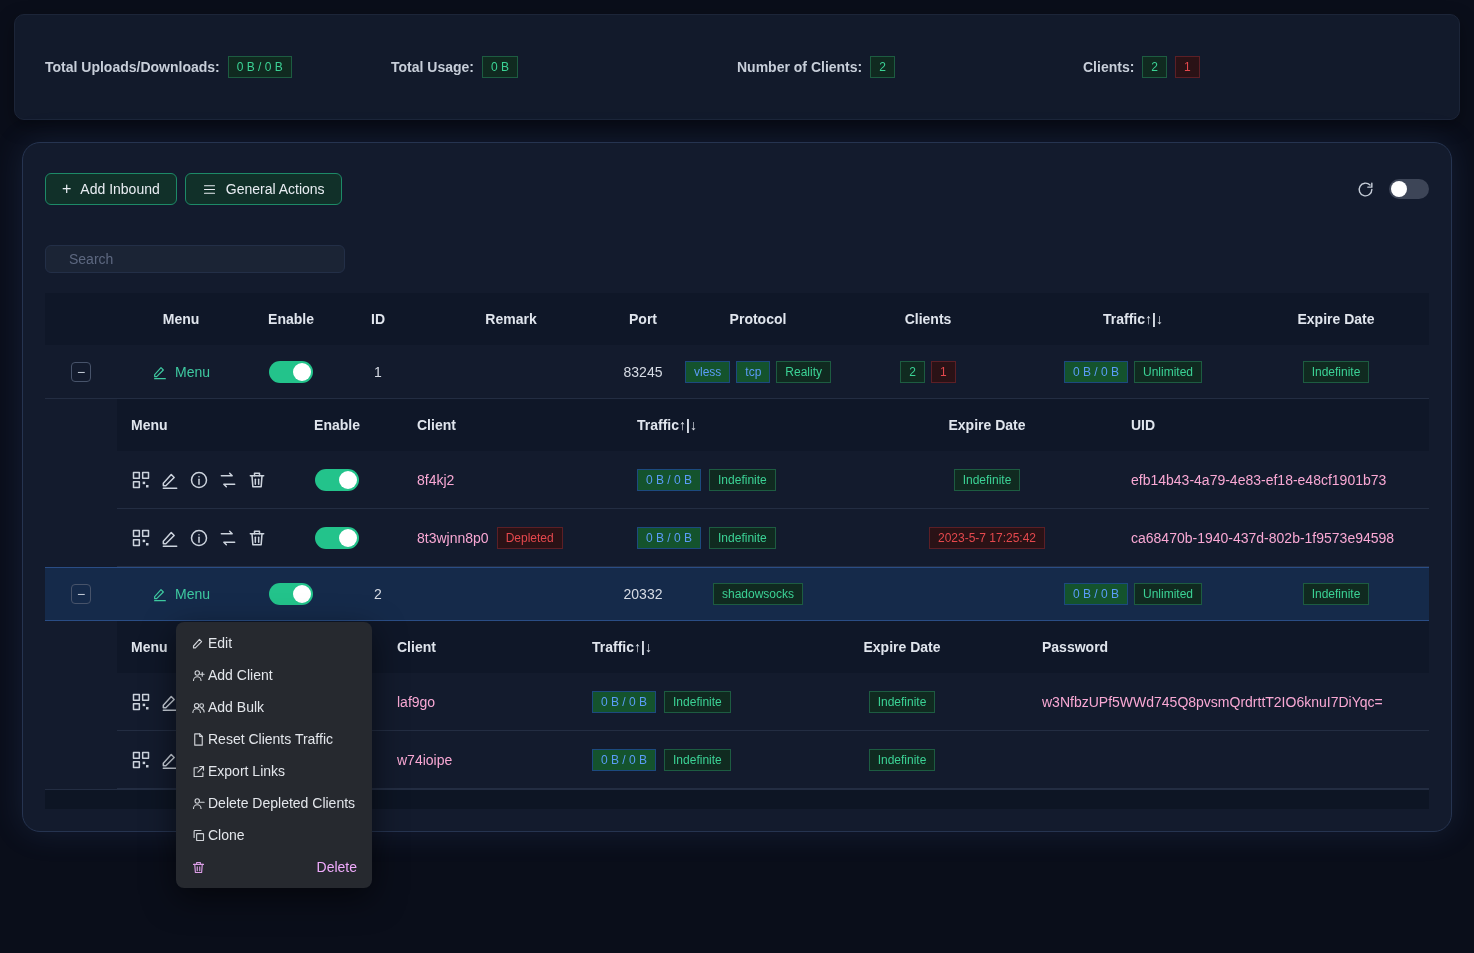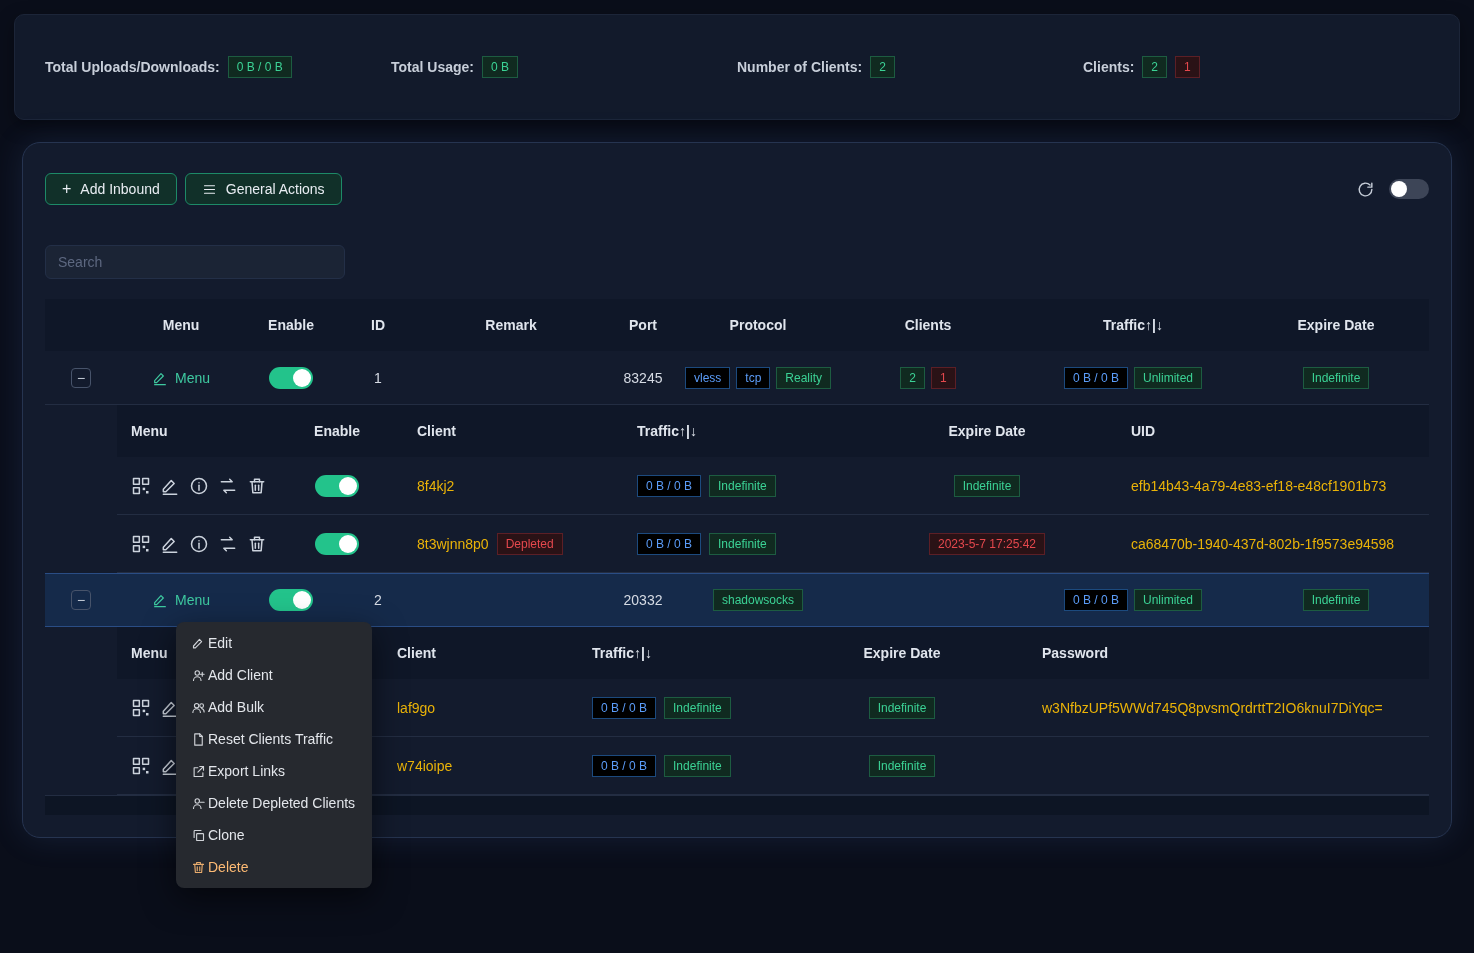--- a/index.html
+++ b/index.html
@@ -55,8 +55,8 @@
 
   .search-row { margin-top:40px; }
   .search-row input {
-    width:300px; height:34px; background:#1b2435; border:1px solid #232f47;
-    border-radius:6px; color:#d6dbe4; padding:0 12px; font-size:14px; font-family:inherit; outline:none;
+    width:300px; height:28px; background:#1b2435; border:1px solid #232f47;
+    border-radius:6px; color:#d6dbe4; padding:0 23px; font-size:14px; font-family:inherit; outline:none;
   }
   .search-row input::placeholder { color:#5d6880; }
 

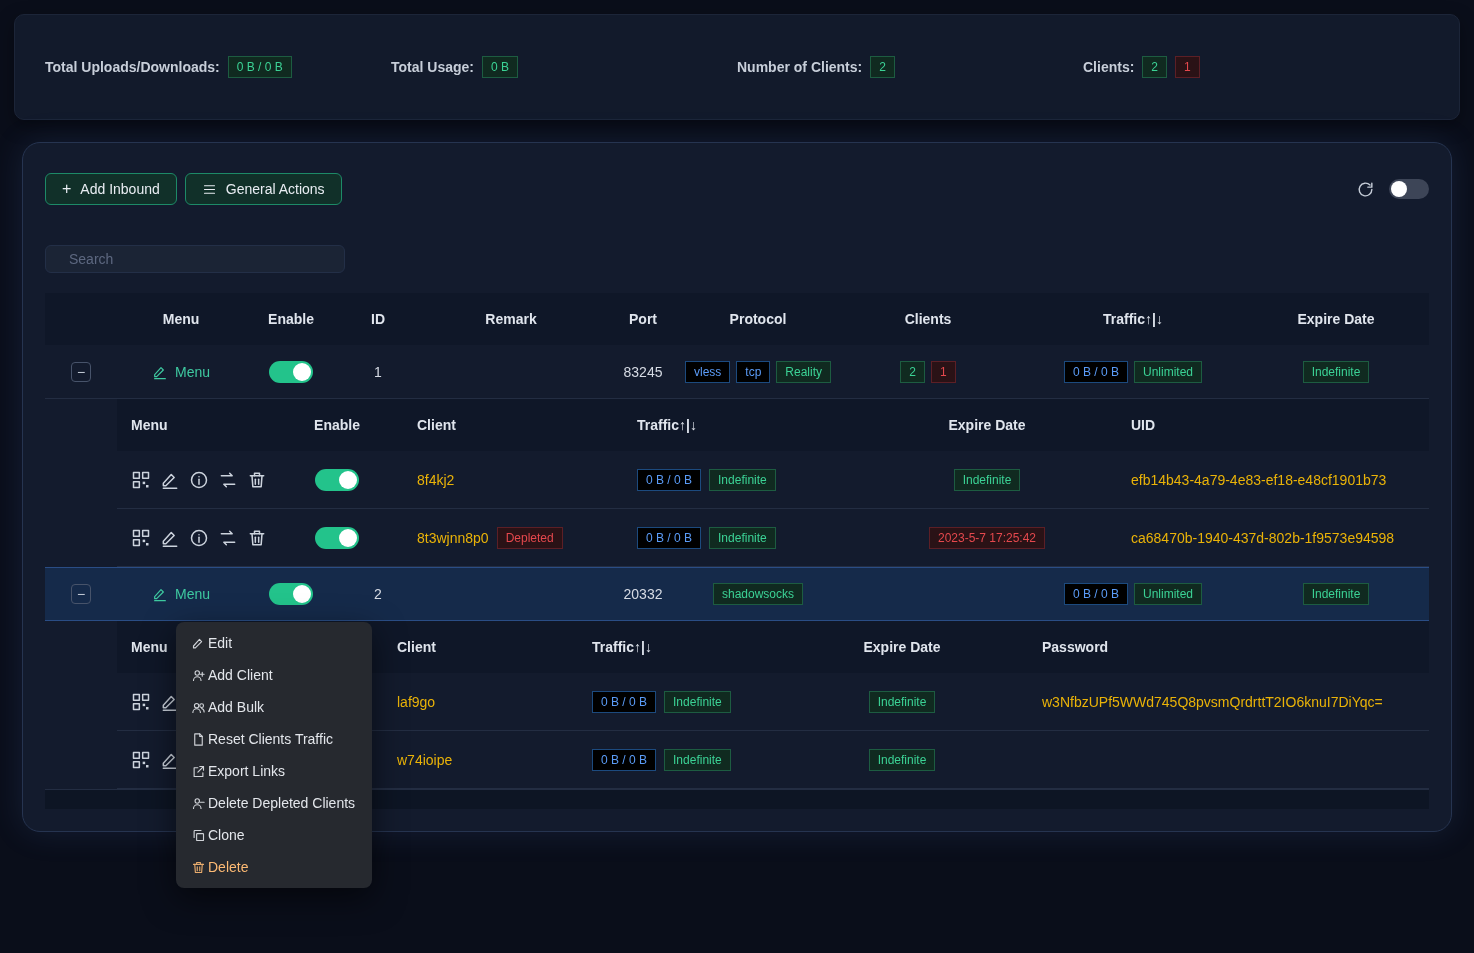--- a/index.html
+++ b/index.html
@@ -27,7 +27,7 @@
     font-size:12px; line-height:18px; font-weight:400; border:1px solid transparent; white-space:nowrap;
   }
   .b-green { color:#3bd295; background:#102a20; border-color:#1d5c41; }
-  .b-blue  { color:#5b9cf8; background:#000000; border-color:#1c4a7e; }
+  .b-blue  { color:#5b9cf8; background:#14532d; border-color:#1c4a7e; }
   .b-red   { color:#e5484d; background:#2a1216; border-color:#5c1f26; }
 
   

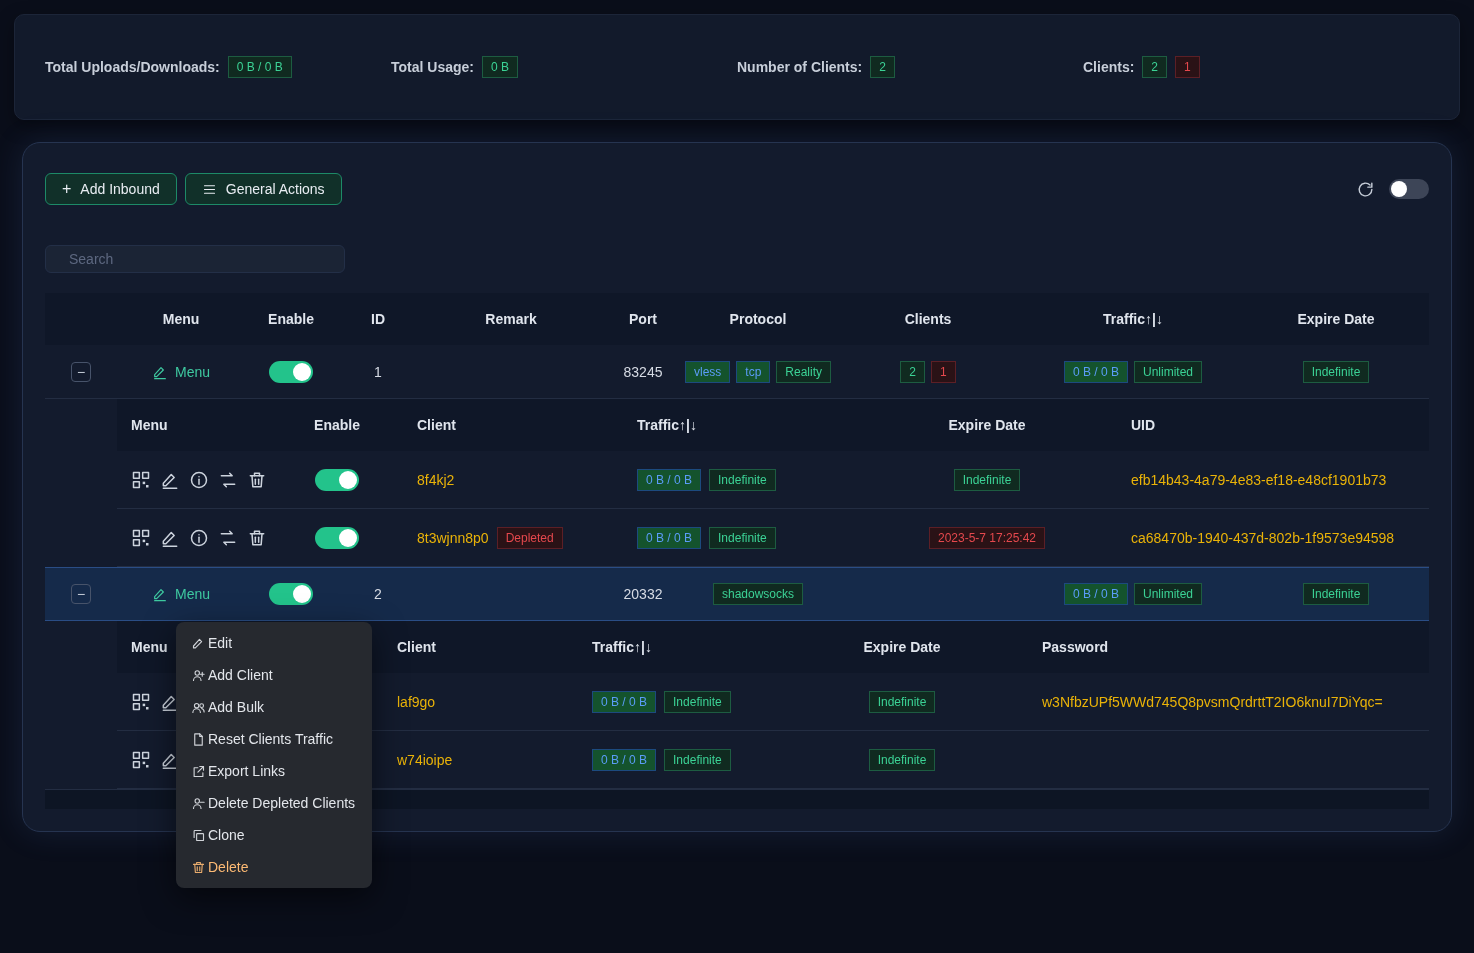--- a/index.html
+++ b/index.html
@@ -93,7 +93,7 @@
   .icon-group { display:flex; align-items:center; gap:9px; padding-left:14px; }
   .iconbtn { width:20px; height:20px; color:#ccd3dd; cursor:pointer; flex:0 0 auto; }
   .iconbtn .svg-i { width:20px; height:20px; }
-  .mono-ish { color:#eab308; }
+  .mono-ish { color:#f9a8d4; }
 
   .tfoot { height:20px; background:#0d1524; border-top:1px solid #232d42; }
 

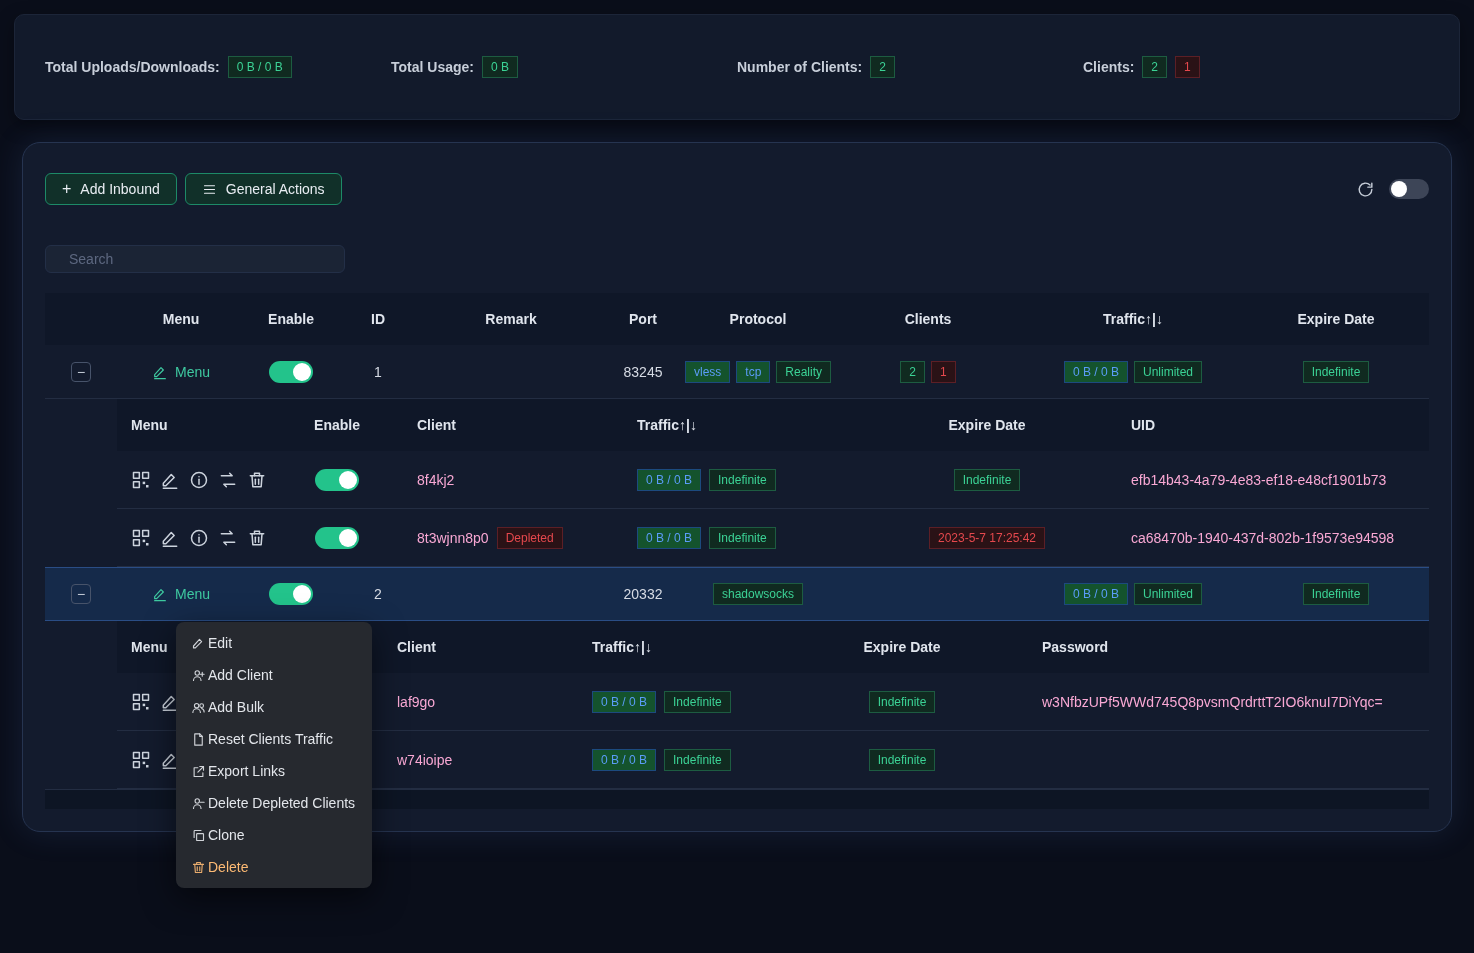--- a/index.html
+++ b/index.html
@@ -105,7 +105,7 @@
   }
   .ctx-item { display:flex; align-items:center; gap:2px; height:32px; padding:0 15px; color:#e3e6eb; cursor:pointer; white-space:nowrap; }
   .ctx-item .svg-i { width:15px; height:15px; opacity:.9; flex:0 0 auto; }
-  .ctx-item.danger { color:#fdba74; }
+  .ctx-item.danger { color:#f0abfc;justify-content:space-between; }
 </style>
 </head>
 <body>

